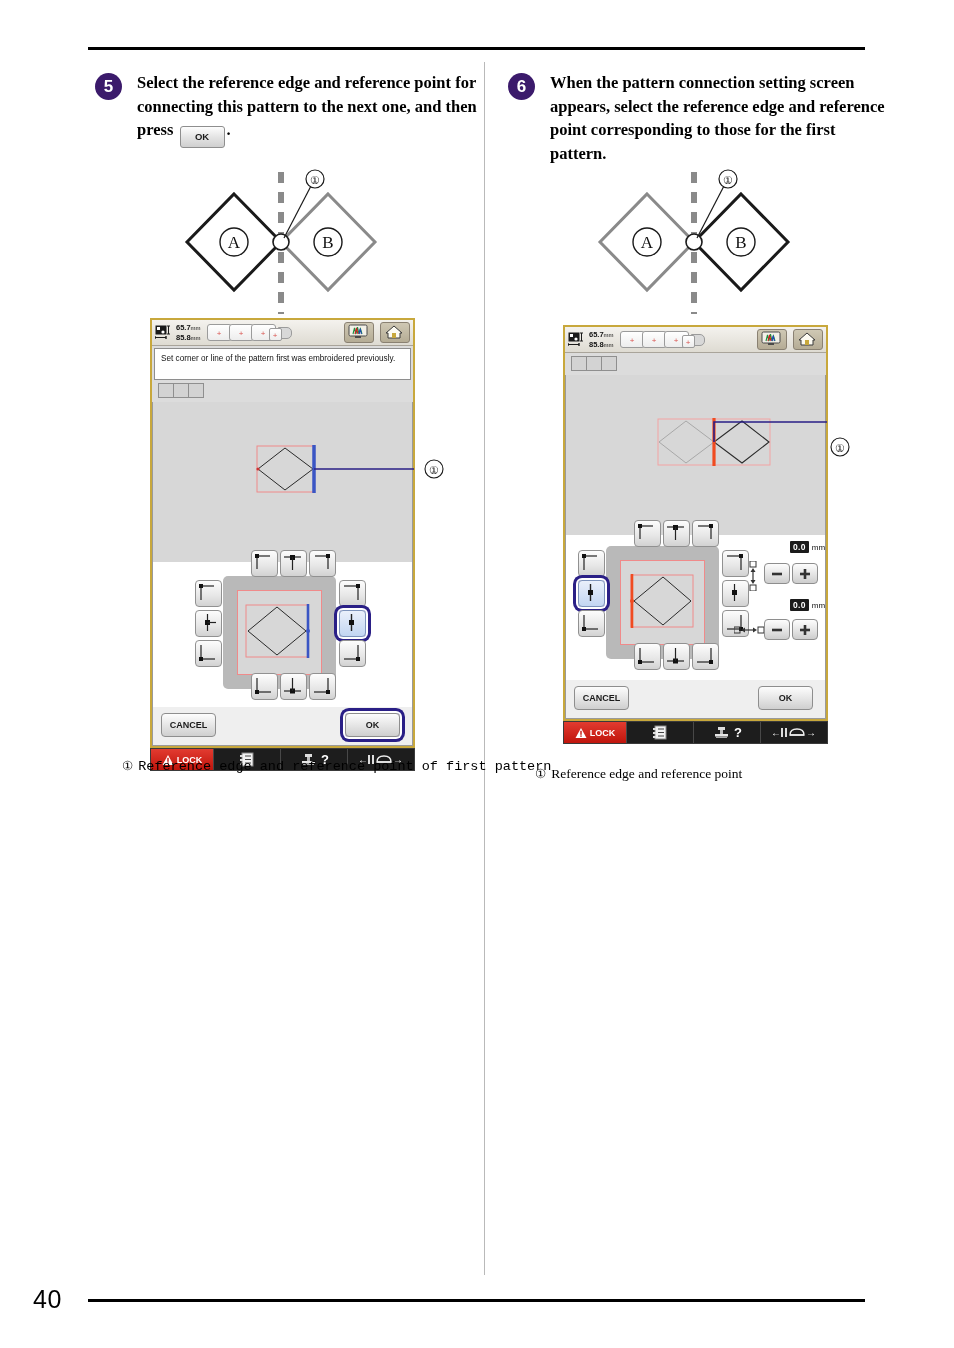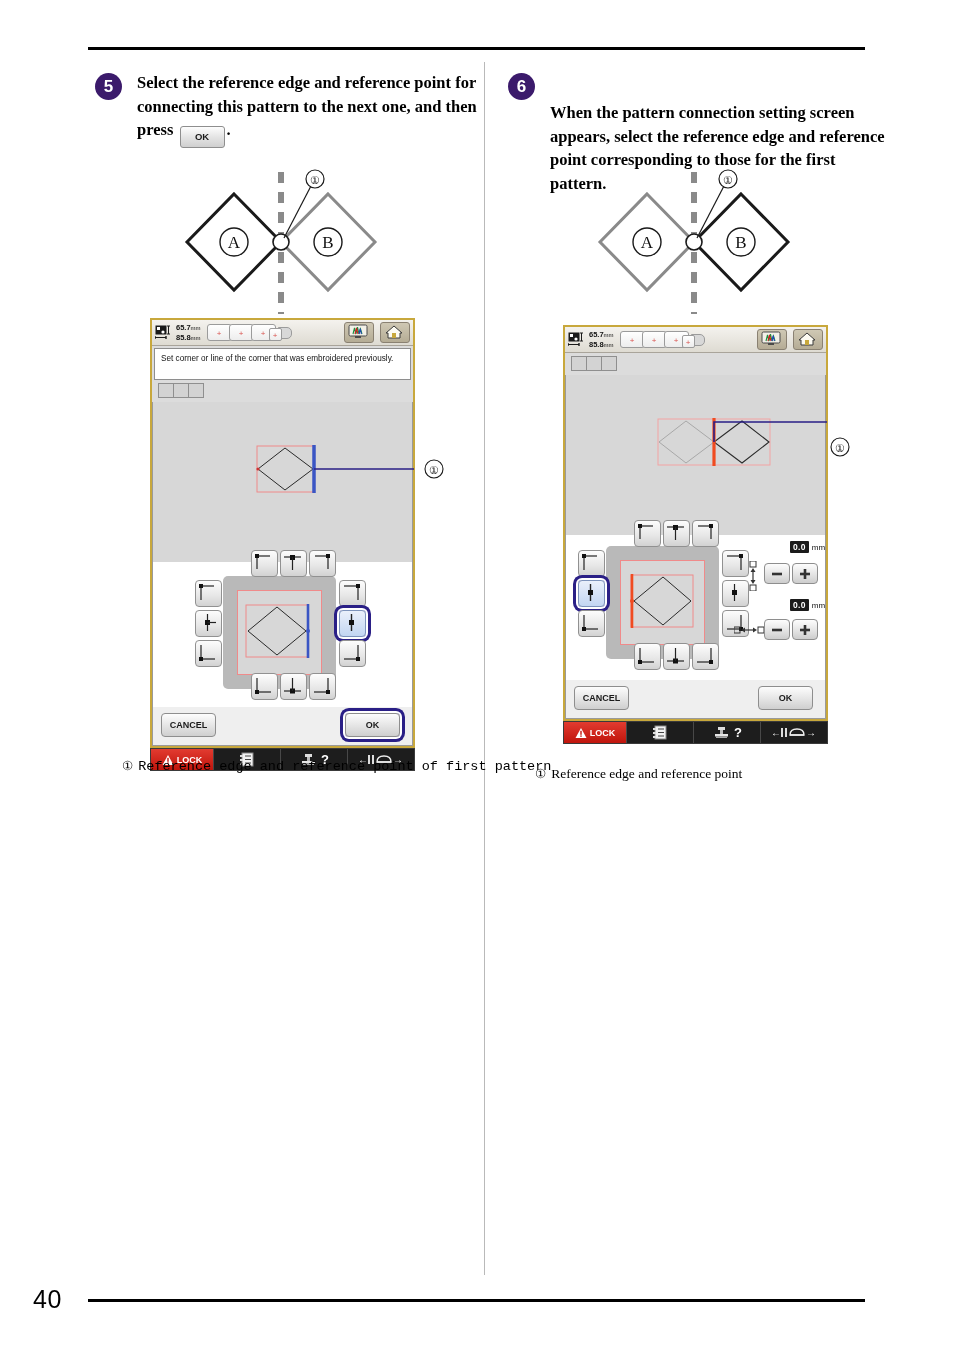--- a/index.html
+++ b/index.html
@@ -411,7 +411,7 @@
 
   <div class="step" style="left:508px;top:73px;width:380px;">
     <div class="bullet">6</div>
-    <div class="txt" style="width:345px;margin-top:30px;">When the pattern connection setting screen appears, select the reference edge and reference point corresponding to those for the first pattern.</div>
+    <div class="txt" style="width:345px;">When the pattern connection setting screen appears, select the reference edge and reference point corresponding to those for the first pattern.</div>
   </div>
 
   <div class="diagram" style="left:585px;top:168px;">

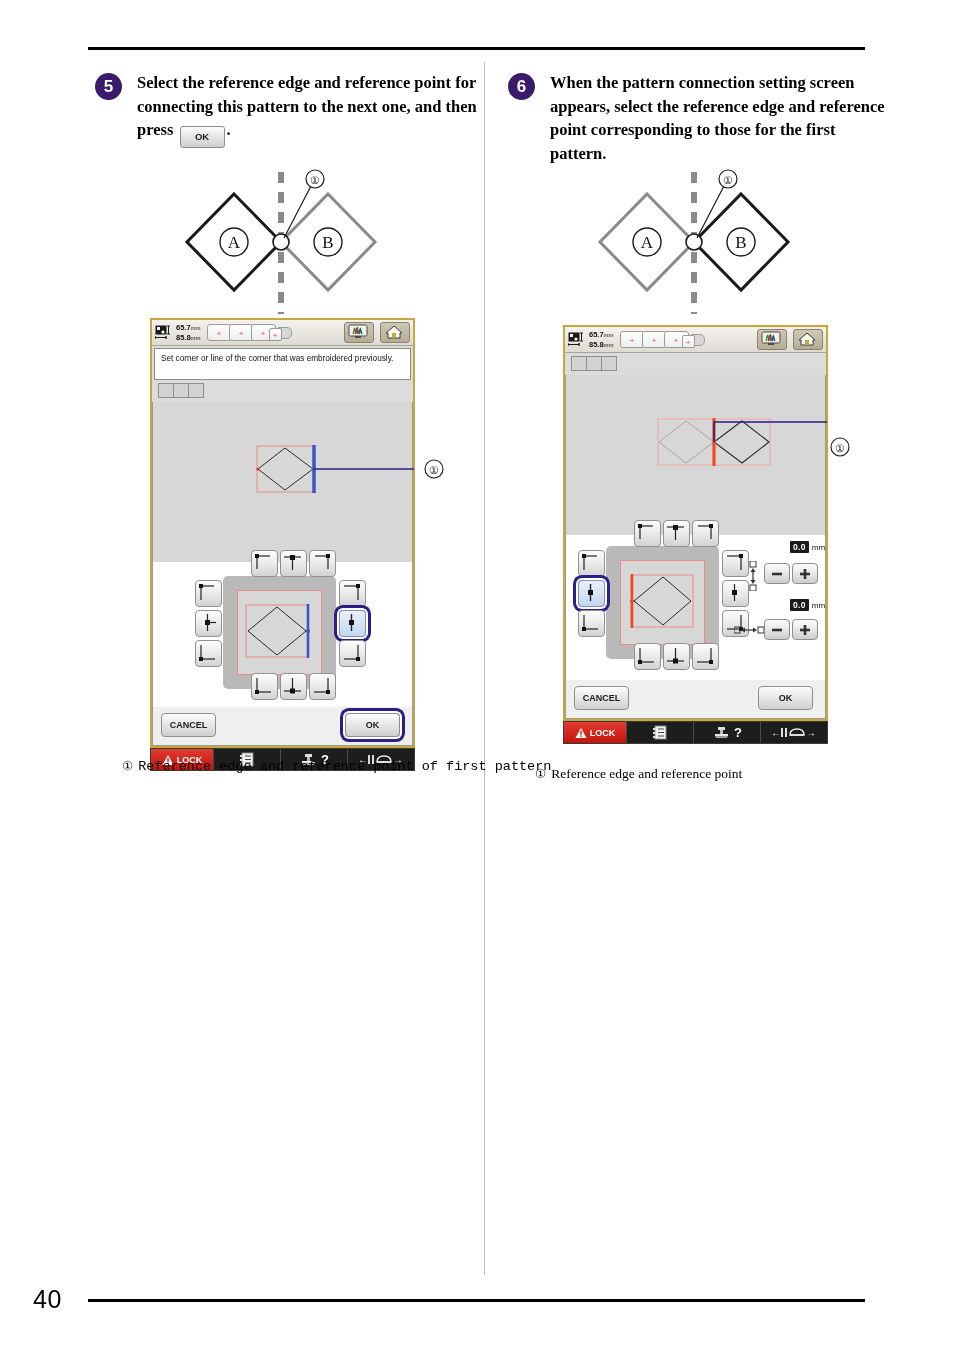--- a/index.html
+++ b/index.html
@@ -238,7 +238,7 @@
         </div>
       </div>
 
-      <div class="msgbox">Set corner or line of the corner that was embroidered previously.</div>
+      <div class="msgbox">Set corner or line of the pattern first was embroidered previously.</div>
 
       <div class="chips">
         <div class="chip"></div>

